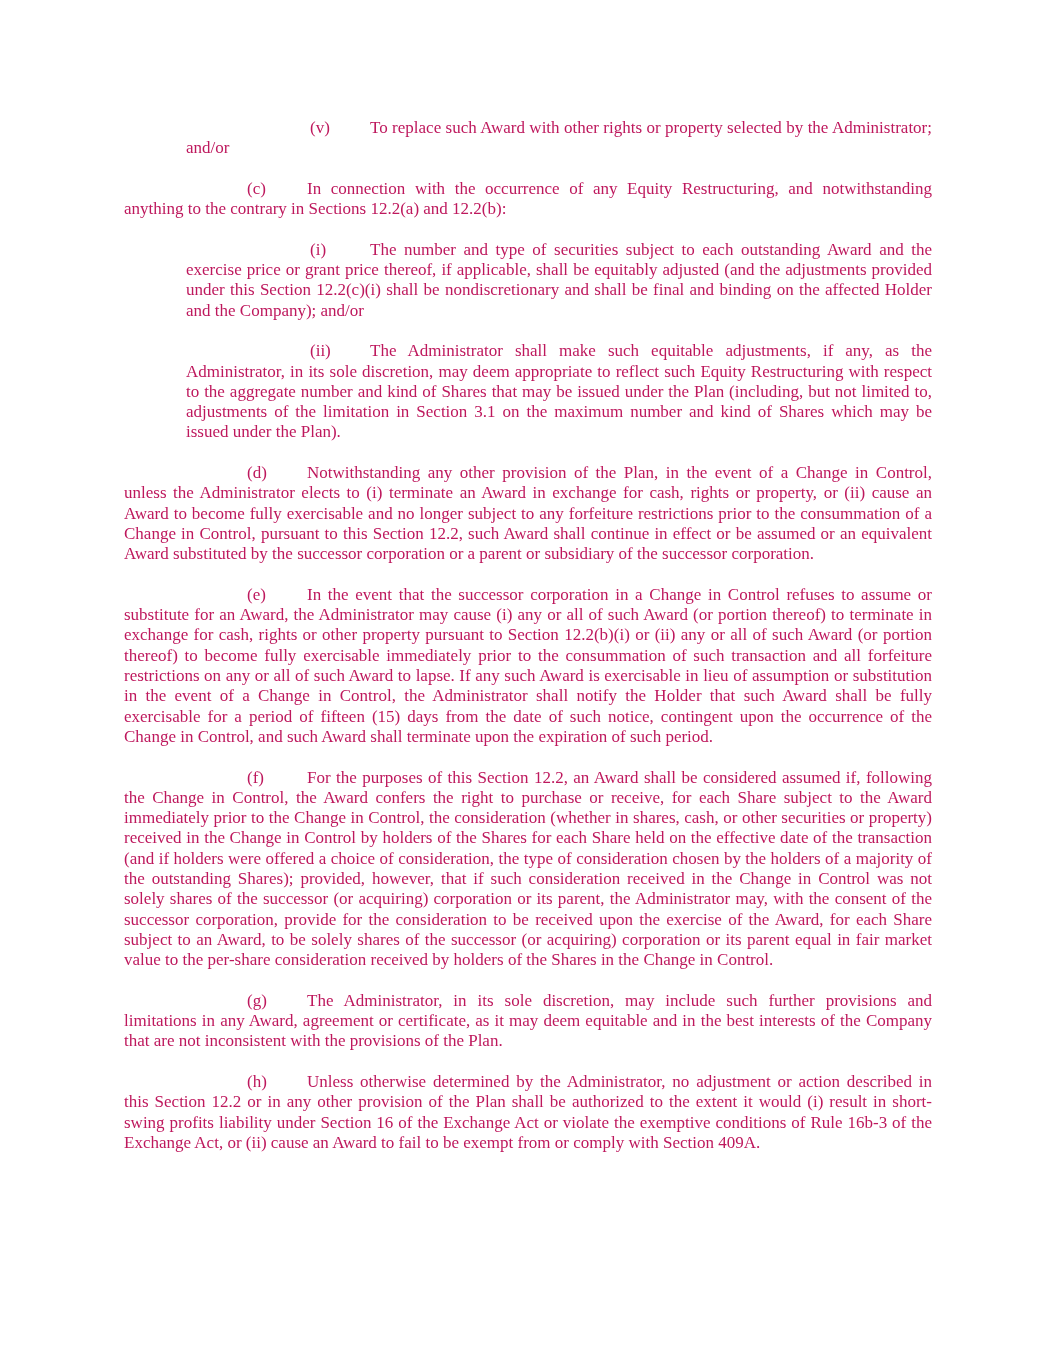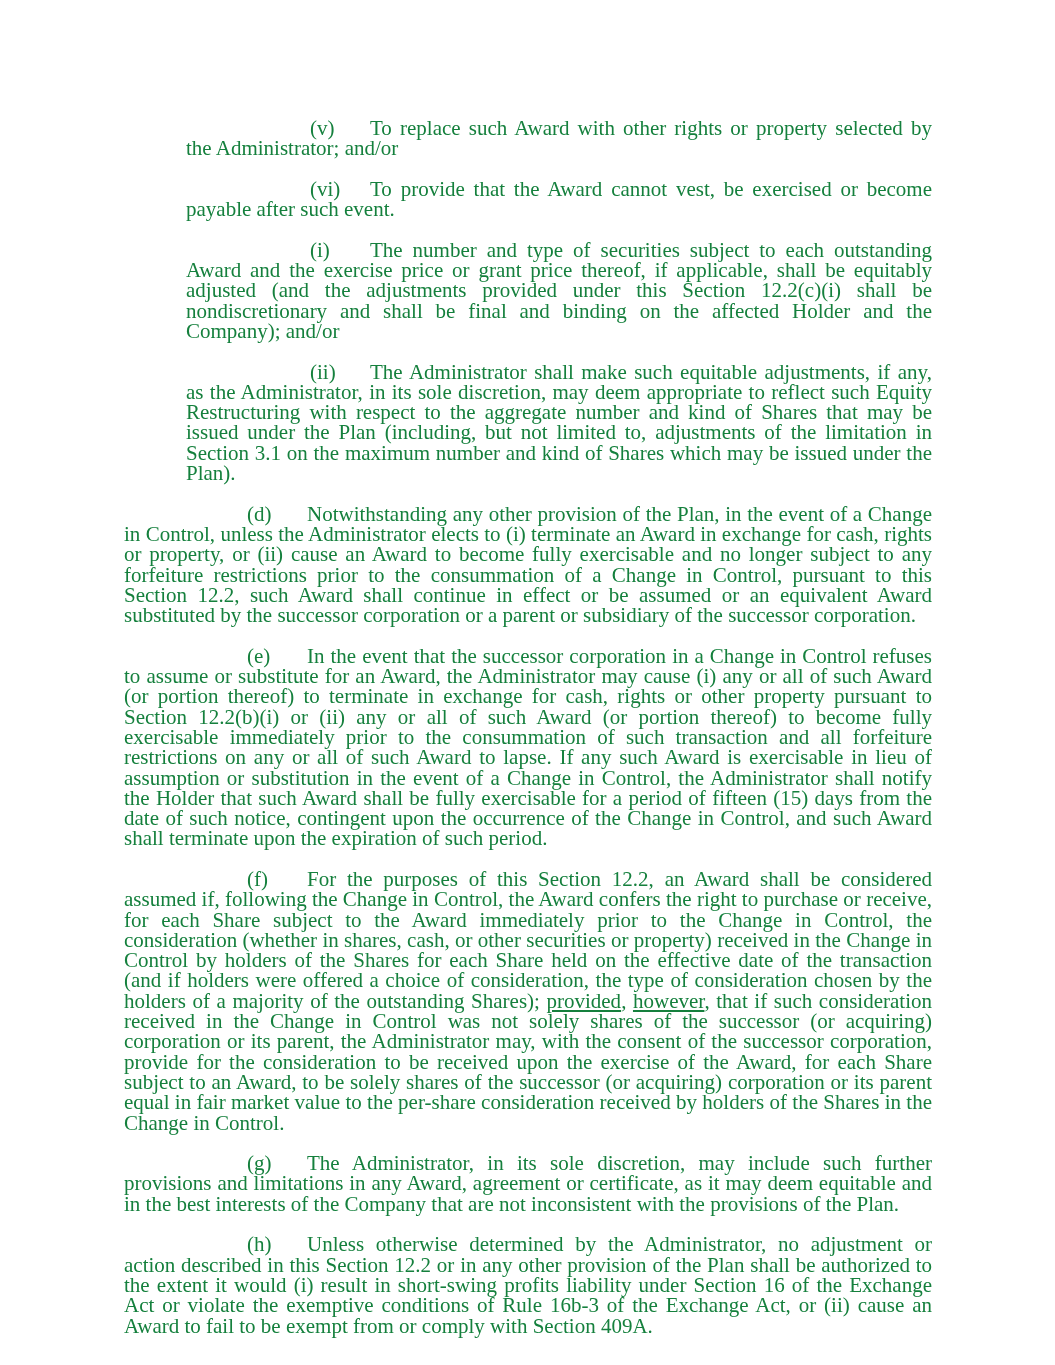--- a/index.html
+++ b/index.html
@@ -14,9 +14,9 @@
     background: #ffffff;
     overflow: hidden;
     font-family: "Liberation Serif", "DejaVu Serif", serif;
-    font-size: 21px;
+    font-size: 17px;
     line-height: 20.3px;
-    color: #15803d;
+    color: #be185d;
   }
   .doc {
     position: absolute;

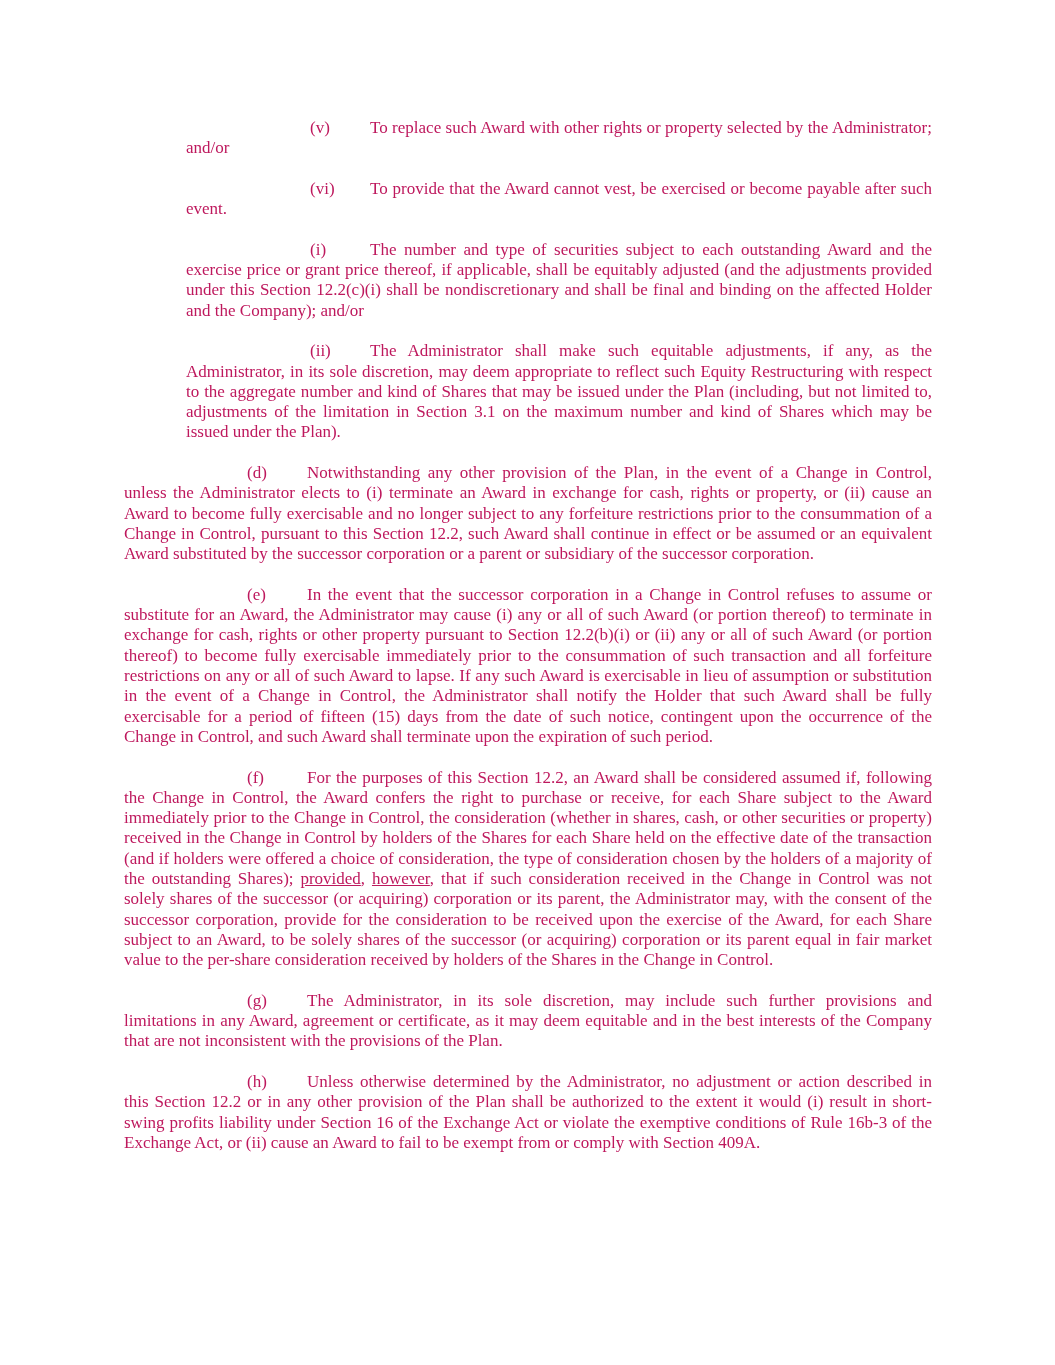--- a/index.html
+++ b/index.html
@@ -52,6 +52,7 @@
   <main class="doc" id="doc-body">
       <p class="para level2"><span class="para-label">(v)</span><span class="run">To replace such Award with other rights or property selected by the Administrator; and/or</span></p>
       <p class="para level2"><span class="para-label">(vi)</span><span class="run">To provide that the Award cannot vest, be exercised or become payable after such event.</span></p>
+      <p class="para level1"><span class="para-label">(c)</span><span class="run">In connection with the occurrence of any Equity Restructuring, and notwithstanding anything to the contrary in Sections 12.2(a) and 12.2(b):</span></p>
       <p class="para level2"><span class="para-label">(i)</span><span class="run">The number and type of securities subject to each outstanding Award and the exercise price or grant price thereof, if applicable, shall be equitably adjusted (and the adjustments provided under this Section 12.2(c)(i) shall be nondiscretionary and shall be final and binding on the affected Holder and the Company); and/or</span></p>
       <p class="para level2"><span class="para-label">(ii)</span><span class="run">The Administrator shall make such equitable adjustments, if any, as the Administrator, in its sole discretion, may deem appropriate to reflect such Equity Restructuring with respect to the aggregate number and kind of Shares that may be issued under the Plan (including, but not limited to, adjustments of the limitation in Section 3.1 on the maximum number and kind of Shares which may be issued under the Plan).</span></p>
       <p class="para level1"><span class="para-label">(d)</span><span class="run">Notwithstanding any other provision of the Plan, in the event of a Change in Control, unless the Administrator elects to (i) terminate an Award in exchange for cash, rights or property, or (ii) cause an Award to become fully exercisable and no longer subject to any forfeiture restrictions prior to the consummation of a Change in Control, pursuant to this Section 12.2, such Award shall continue in effect or be assumed or an equivalent Award substituted by the successor corporation or a parent or subsidiary of the successor corporation.</span></p>

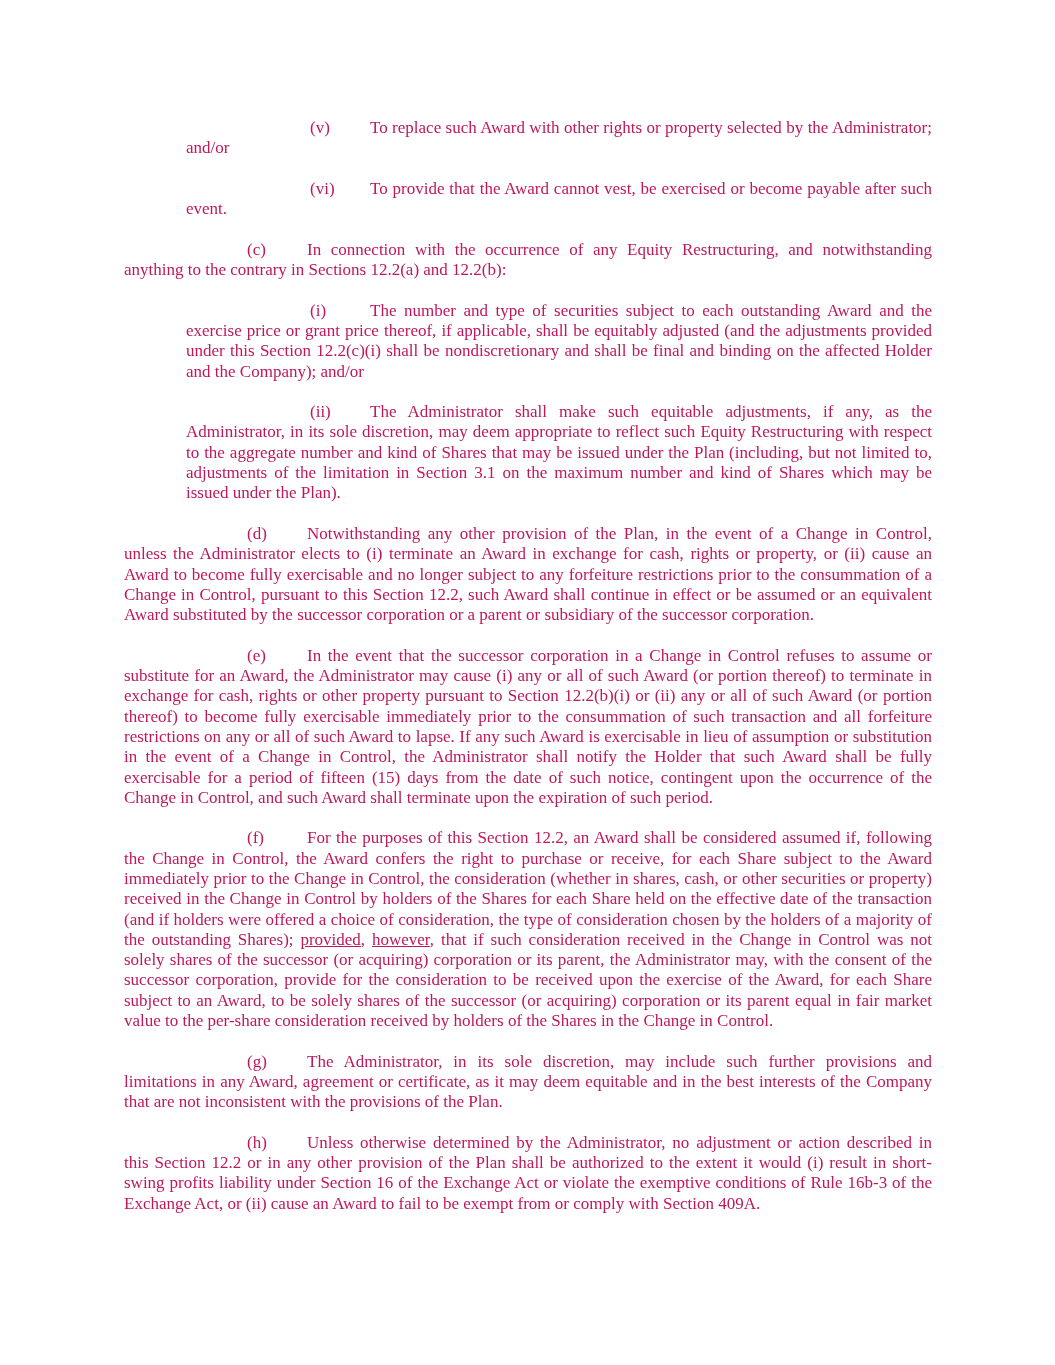--- a/index.html
+++ b/index.html
@@ -51,7 +51,6 @@
 <div class="page">
   <main class="doc" id="doc-body">
       <p class="para level2"><span class="para-label">(v)</span><span class="run">To replace such Award with other rights or property selected by the Administrator; and/or</span></p>
-      <p class="para level2"><span class="para-label">(vi)</span><span class="run">To provide that the Award cannot vest, be exercised or become payable after such event.</span></p>
       <p class="para level1"><span class="para-label">(c)</span><span class="run">In connection with the occurrence of any Equity Restructuring, and notwithstanding anything to the contrary in Sections 12.2(a) and 12.2(b):</span></p>
       <p class="para level2"><span class="para-label">(i)</span><span class="run">The number and type of securities subject to each outstanding Award and the exercise price or grant price thereof, if applicable, shall be equitably adjusted (and the adjustments provided under this Section 12.2(c)(i) shall be nondiscretionary and shall be final and binding on the affected Holder and the Company); and/or</span></p>
       <p class="para level2"><span class="para-label">(ii)</span><span class="run">The Administrator shall make such equitable adjustments, if any, as the Administrator, in its sole discretion, may deem appropriate to reflect such Equity Restructuring with respect to the aggregate number and kind of Shares that may be issued under the Plan (including, but not limited to, adjustments of the limitation in Section 3.1 on the maximum number and kind of Shares which may be issued under the Plan).</span></p>

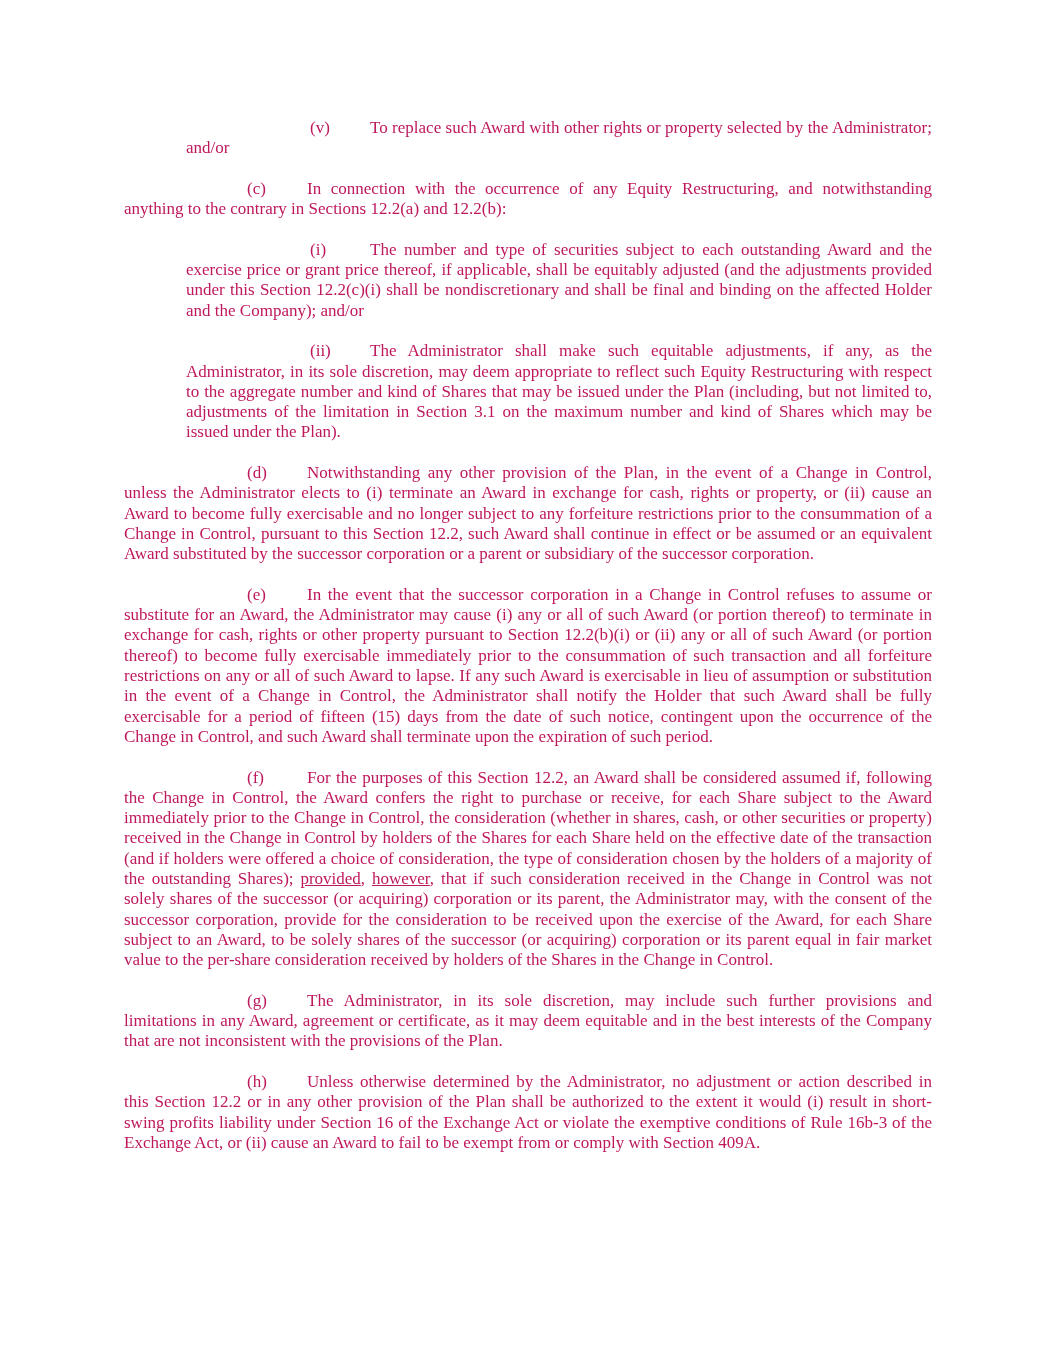--- a/index.html
+++ b/index.html
@@ -41,7 +41,6 @@
     text-indent: 0;
   }
   .u {
-    text-decoration: underline;
     margin-top: 48px;
   }
 </style>

